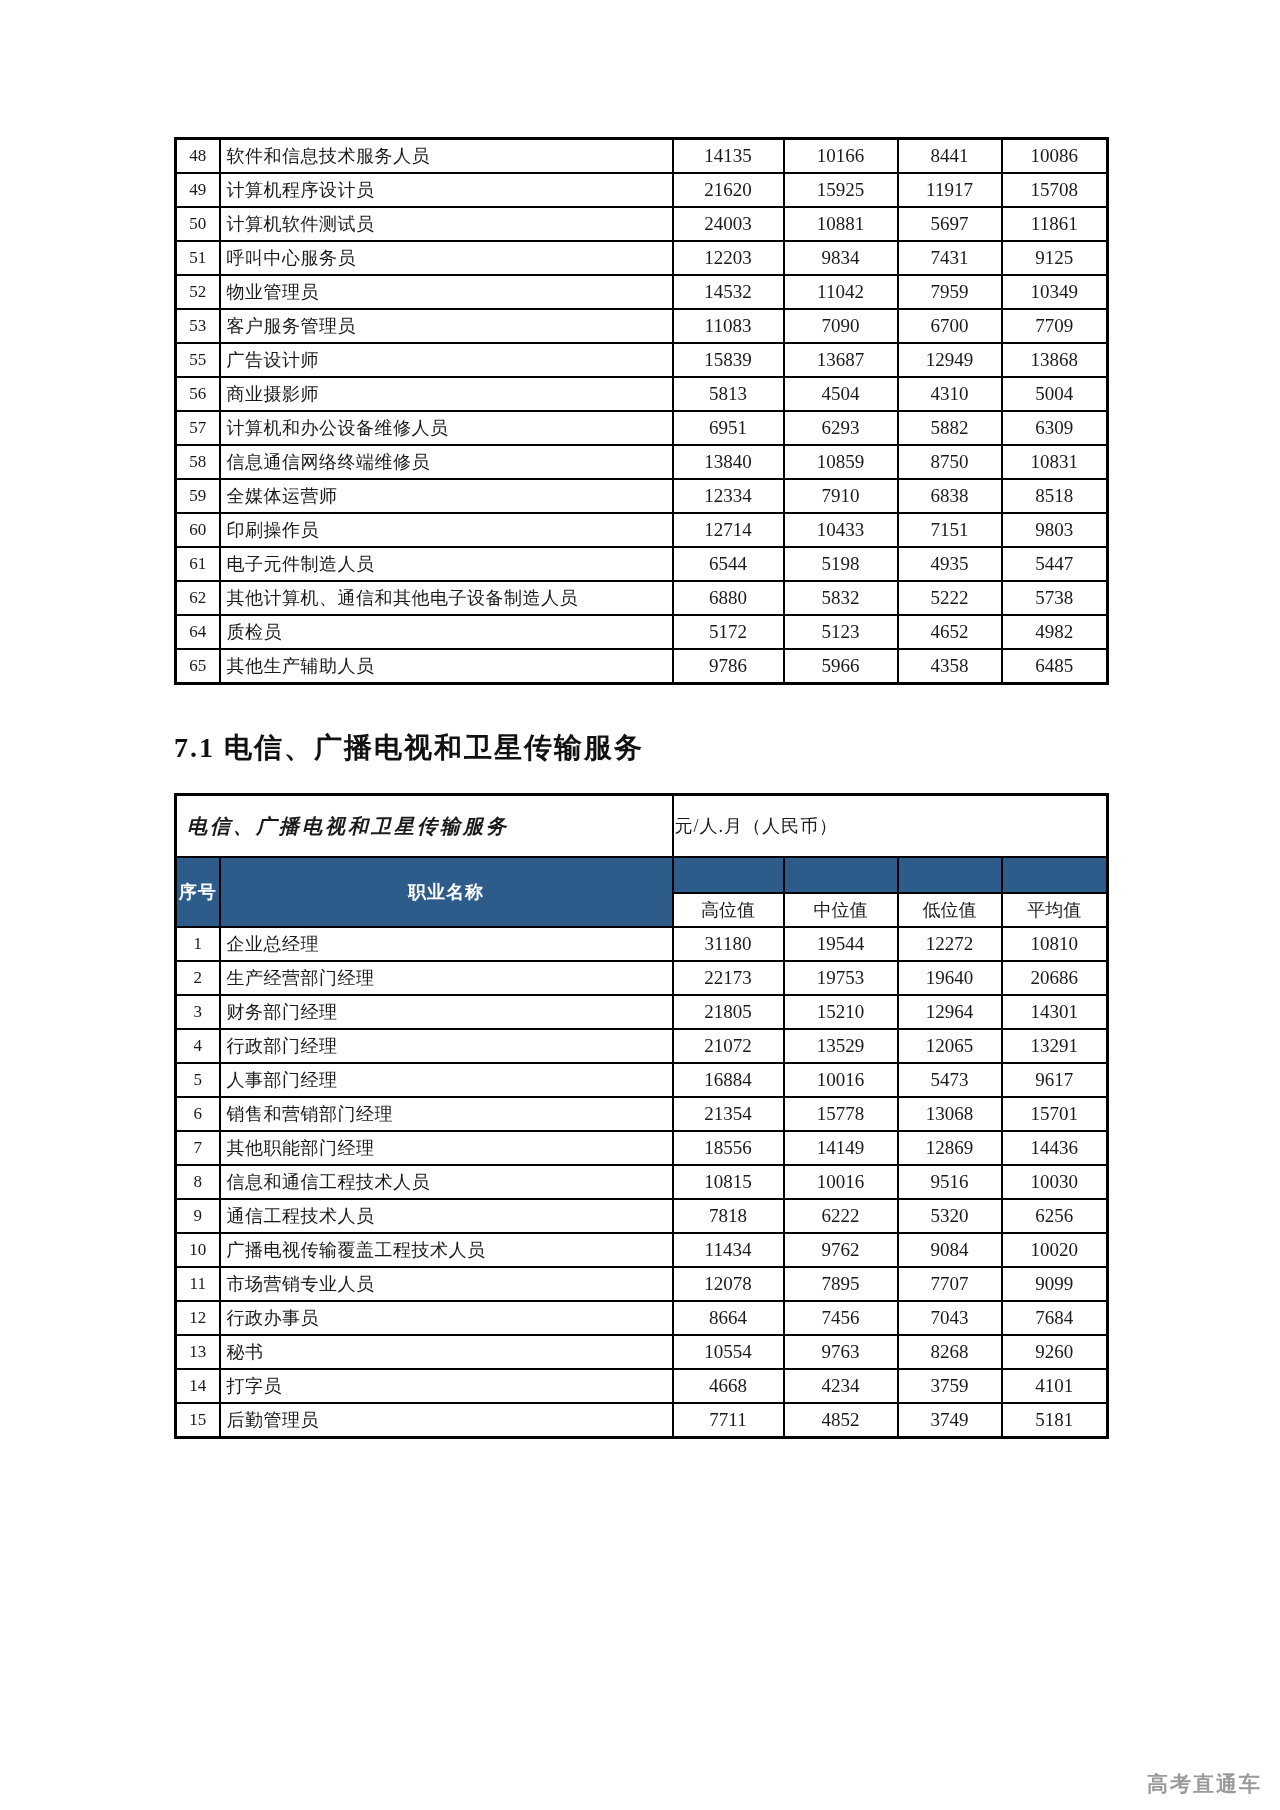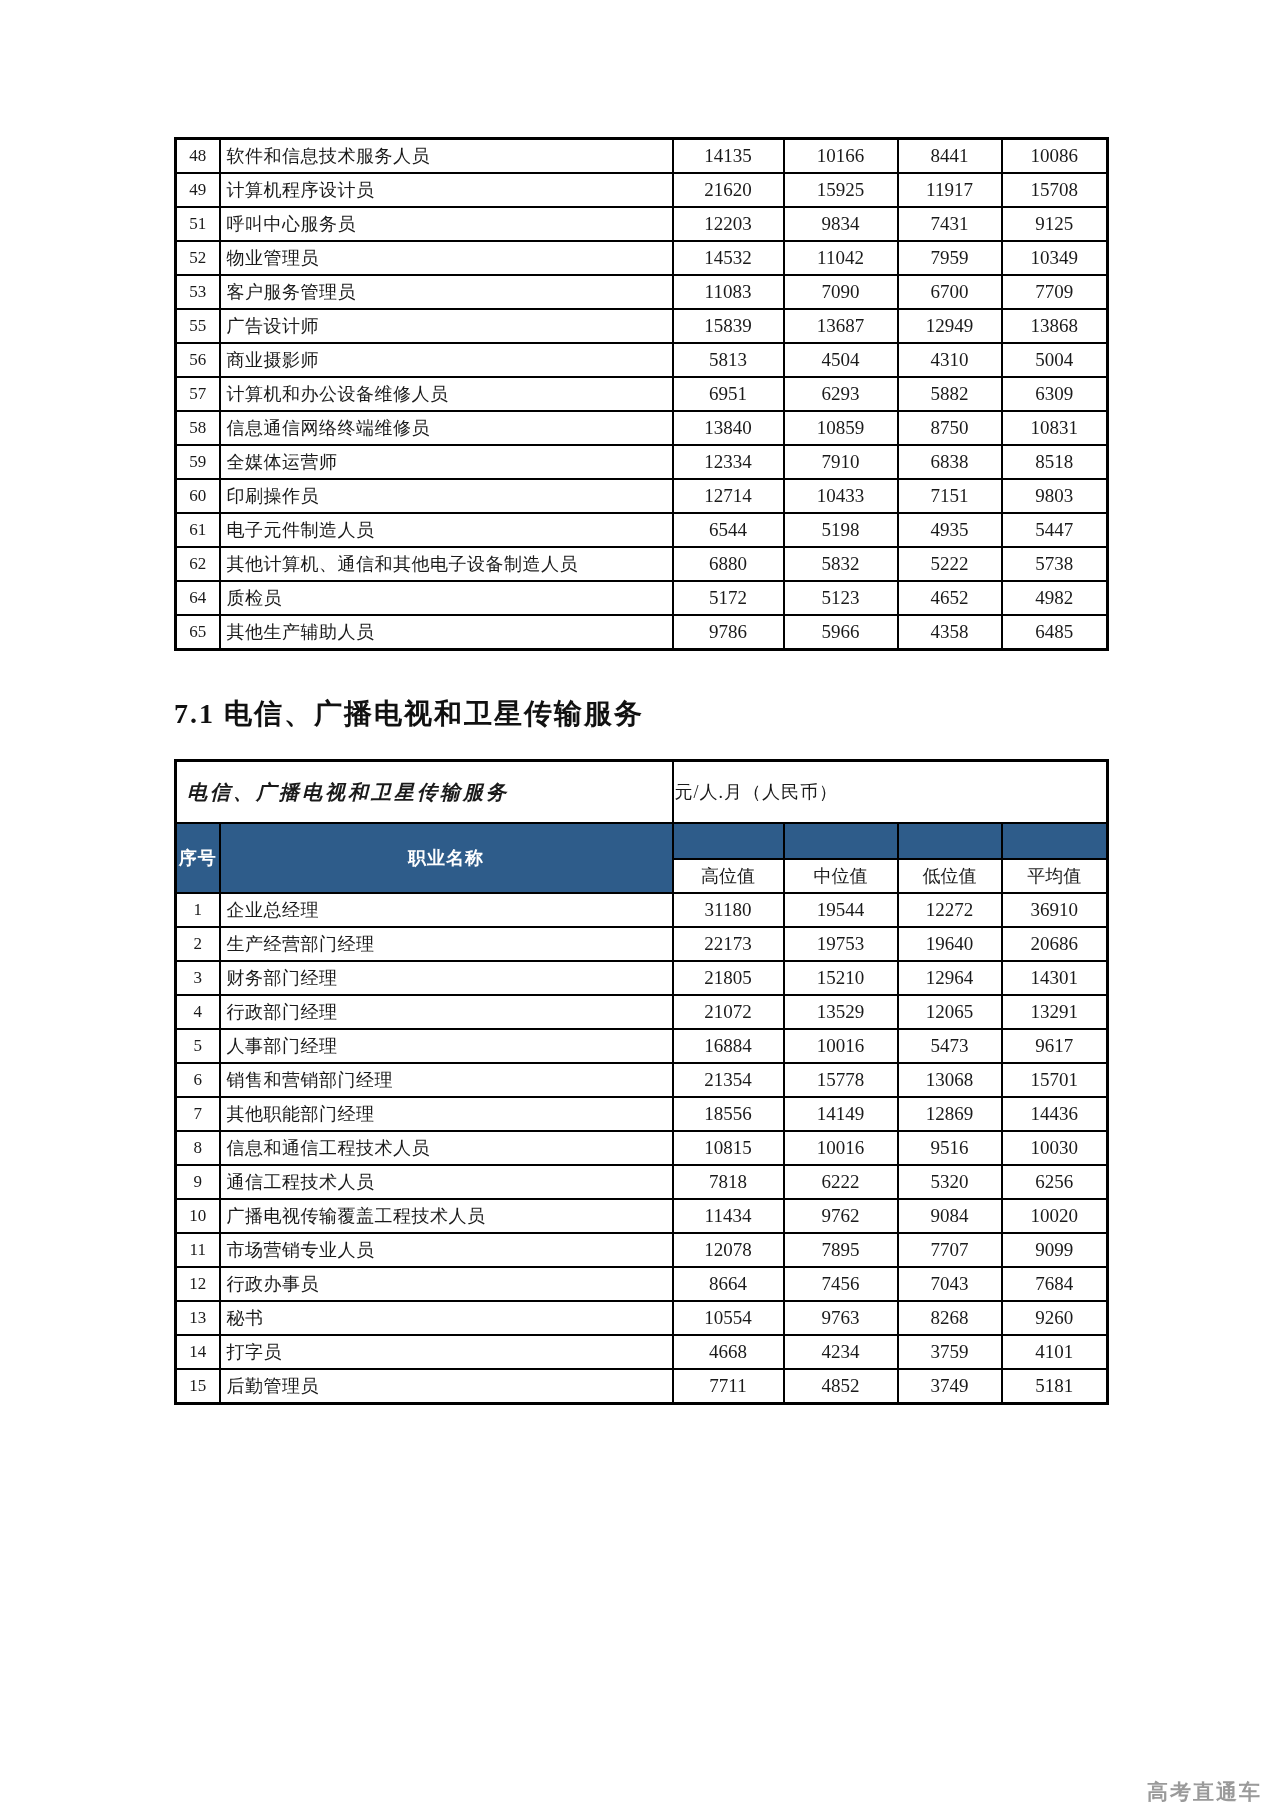--- a/index.html
+++ b/index.html
@@ -155,6 +155,14 @@
             <td class="cell-val">15708</td>
           </tr>
 
+          <tr>
+            <td class="cell-no">50</td>
+            <td class="cell-name">计算机软件测试员</td>
+            <td class="cell-val">24003</td>
+            <td class="cell-val">10881</td>
+            <td class="cell-val">5697</td>
+            <td class="cell-val">11861</td>
+          </tr>
 
           <tr>
             <td class="cell-no">51</td>

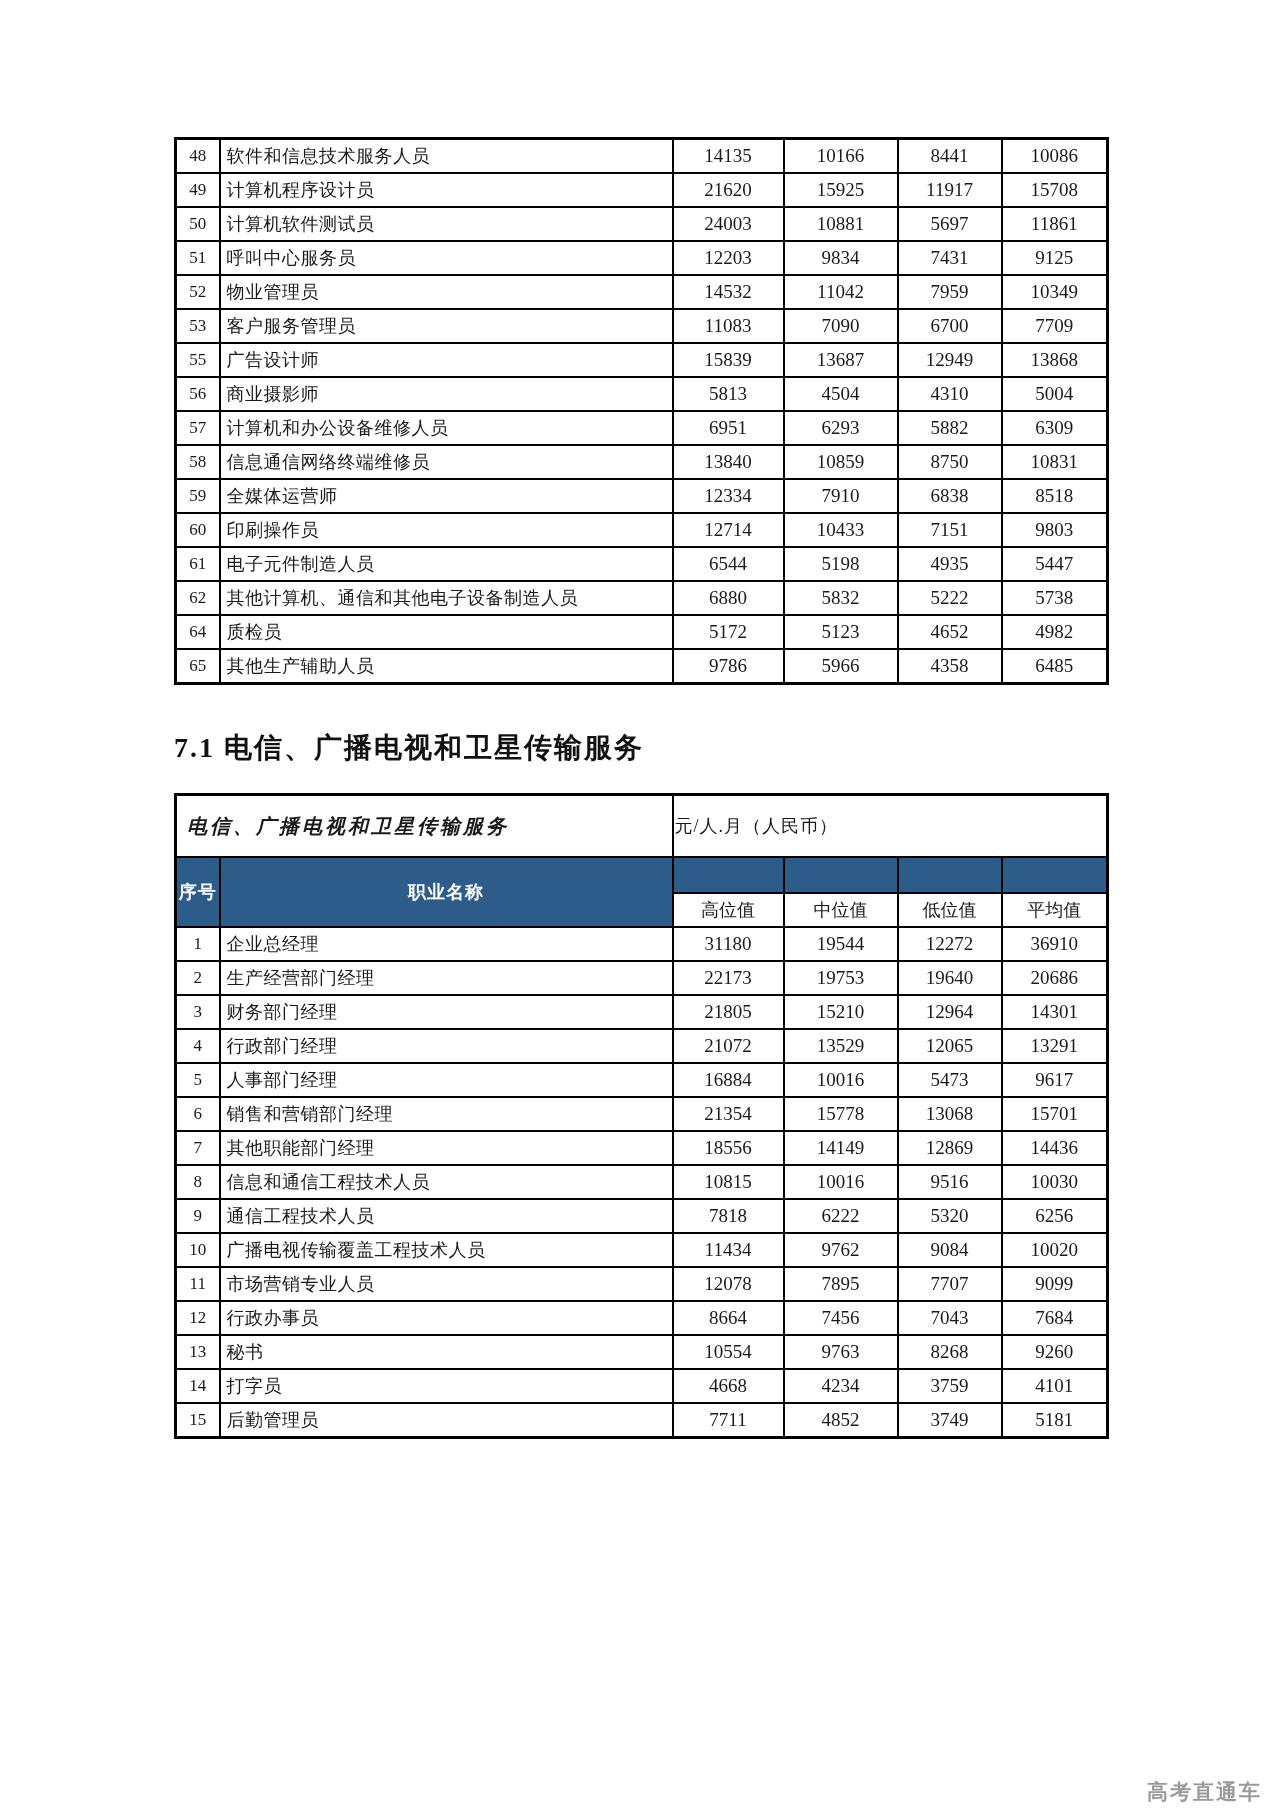--- a/index.html
+++ b/index.html
@@ -326,7 +326,7 @@
             <td class="cell-val">31180</td>
             <td class="cell-val">19544</td>
             <td class="cell-val">12272</td>
-            <td class="cell-val">36910</td>
+            <td class="cell-val">10810</td>
           </tr>
 
           <tr>

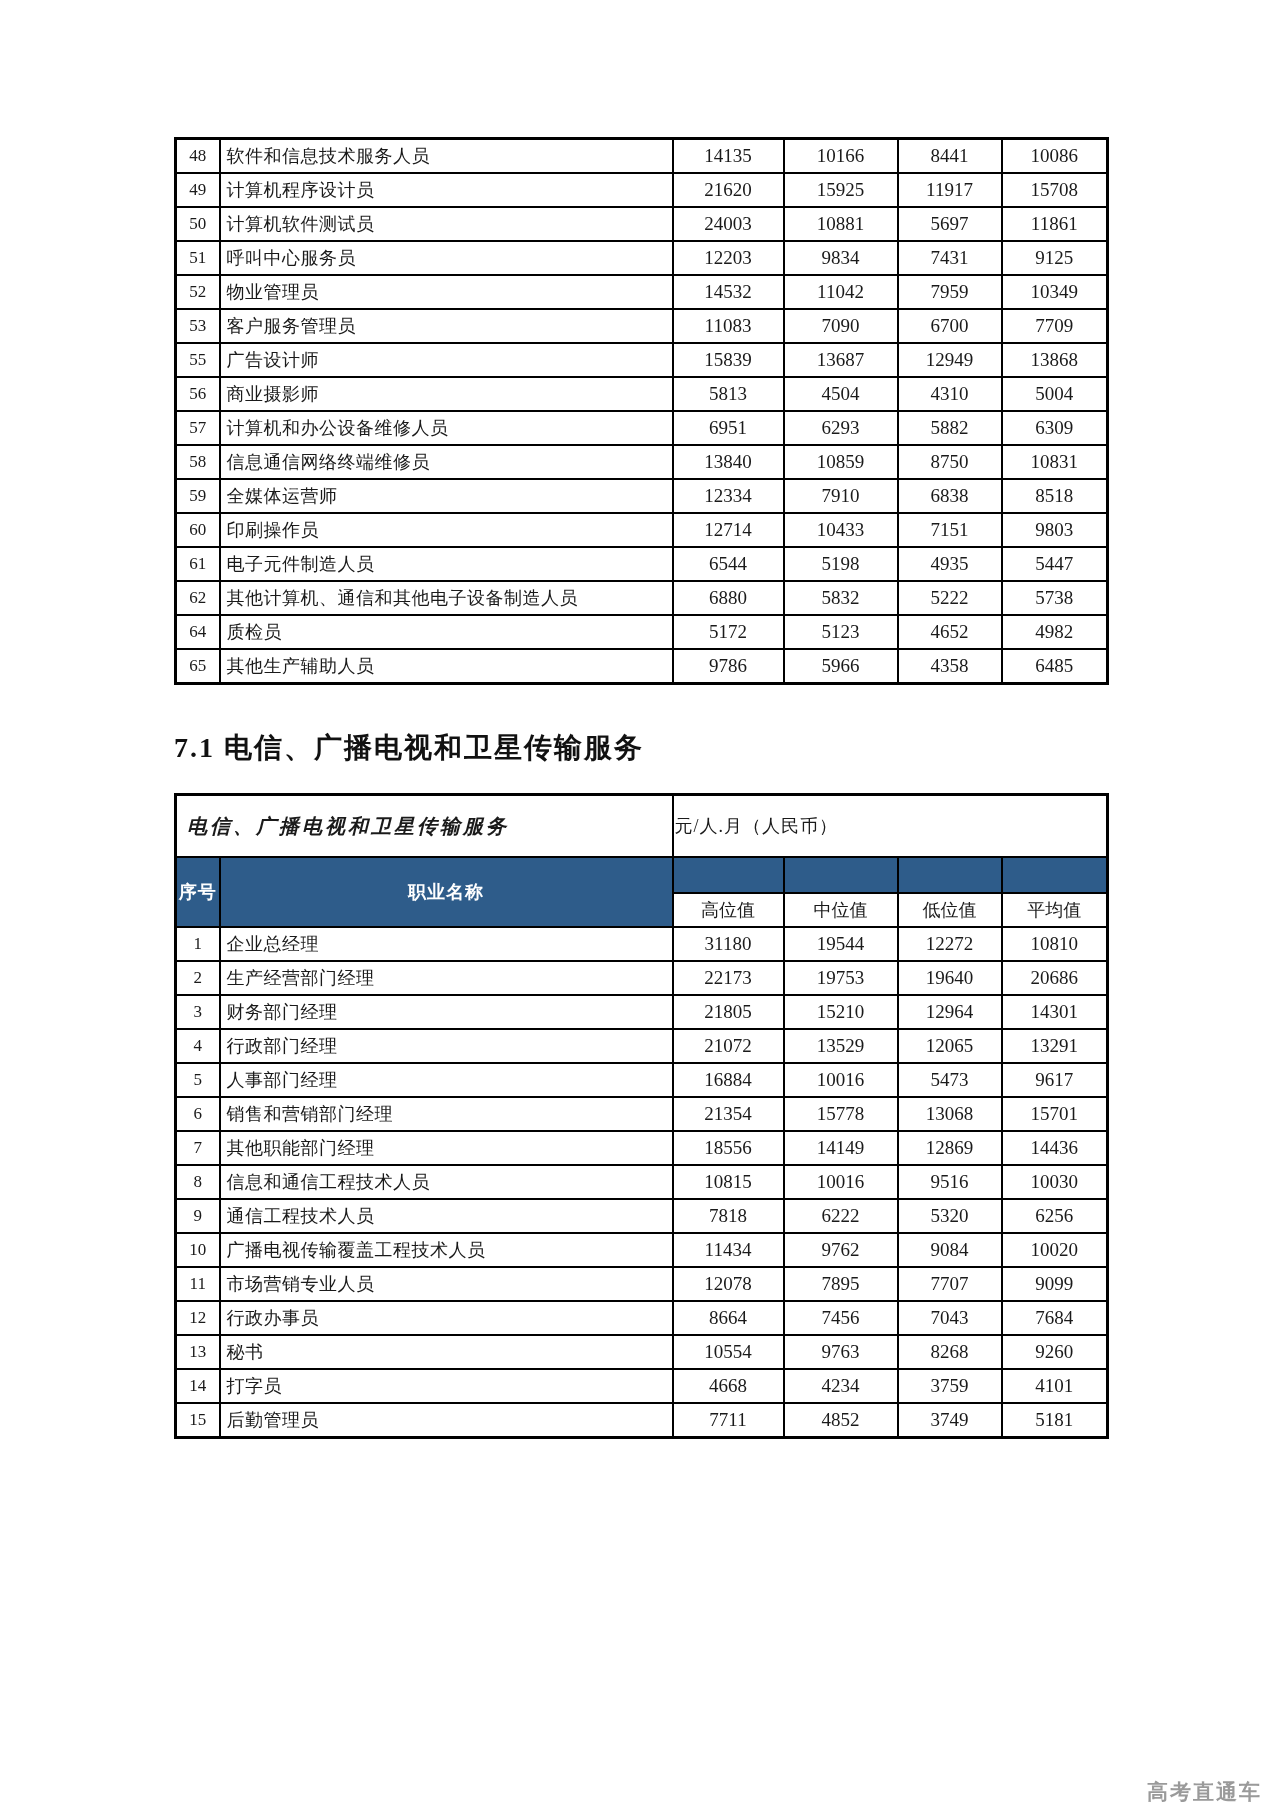--- a/index.html
+++ b/index.html
@@ -112,7 +112,7 @@
   .watermark {
     position:absolute;
     right:18px;
-    bottom:4px;
+    bottom:12px;
     font-size:21px;
     font-weight:bold;
     color:#9a9a9a;

